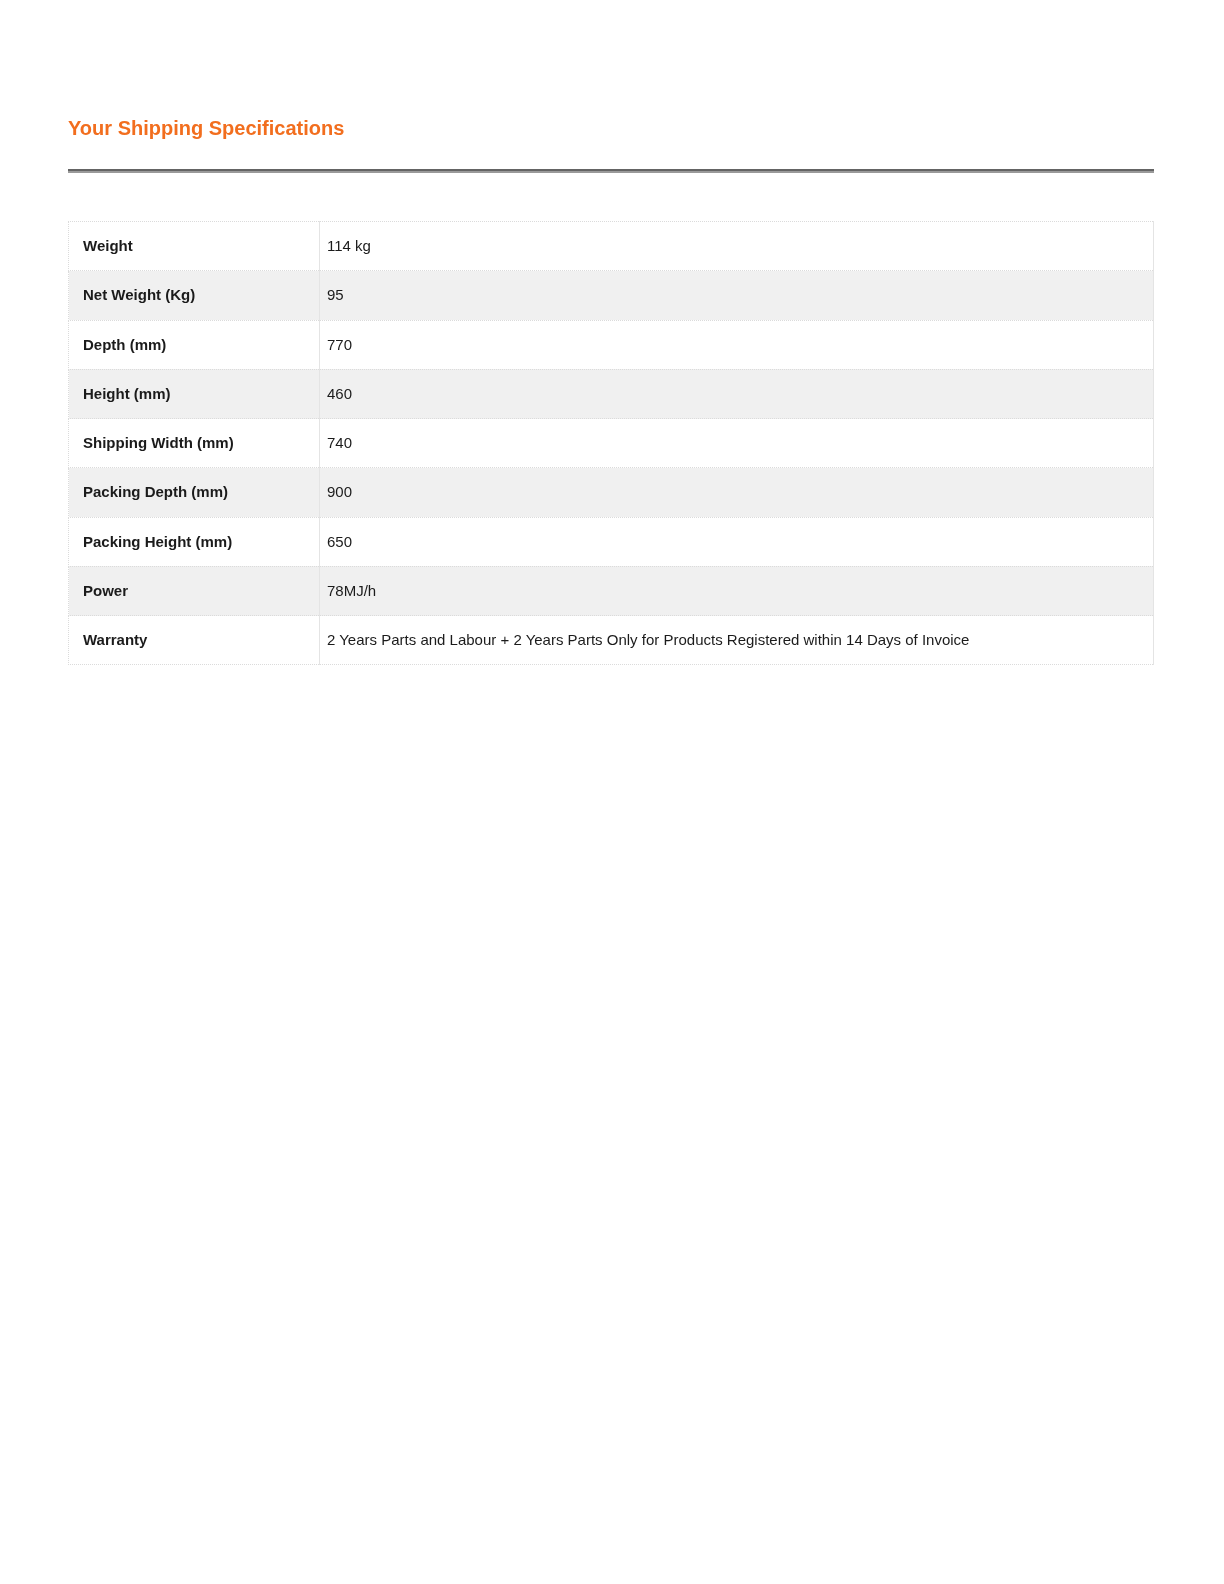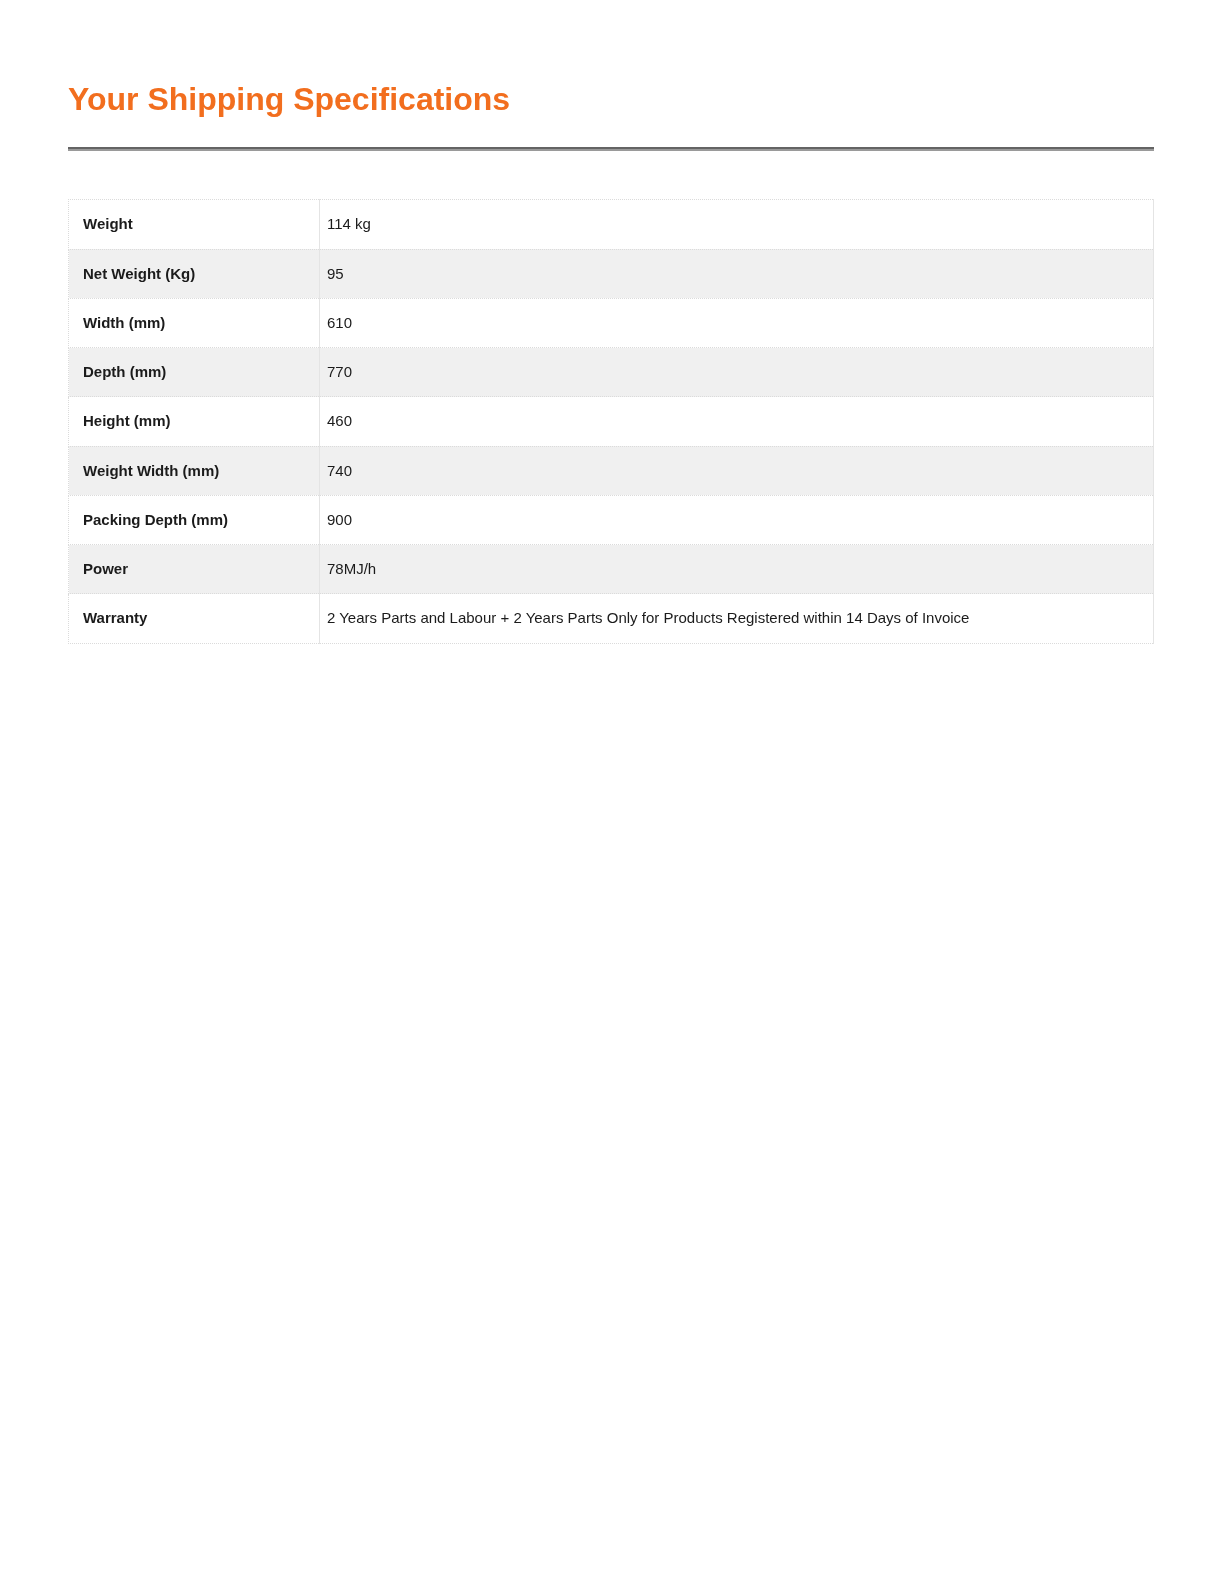--- a/index.html
+++ b/index.html
@@ -19,8 +19,8 @@
     padding: 0 69px 0 68px;
   }
   .heading {
-    margin: 80px 0 0 0;
-    font-size: 32px;
+    margin: 116px 0 0 0;
+    font-size: 20px;
     line-height: 1.2;
     font-weight: 700;
     color: var(--accent, #f26e1e);

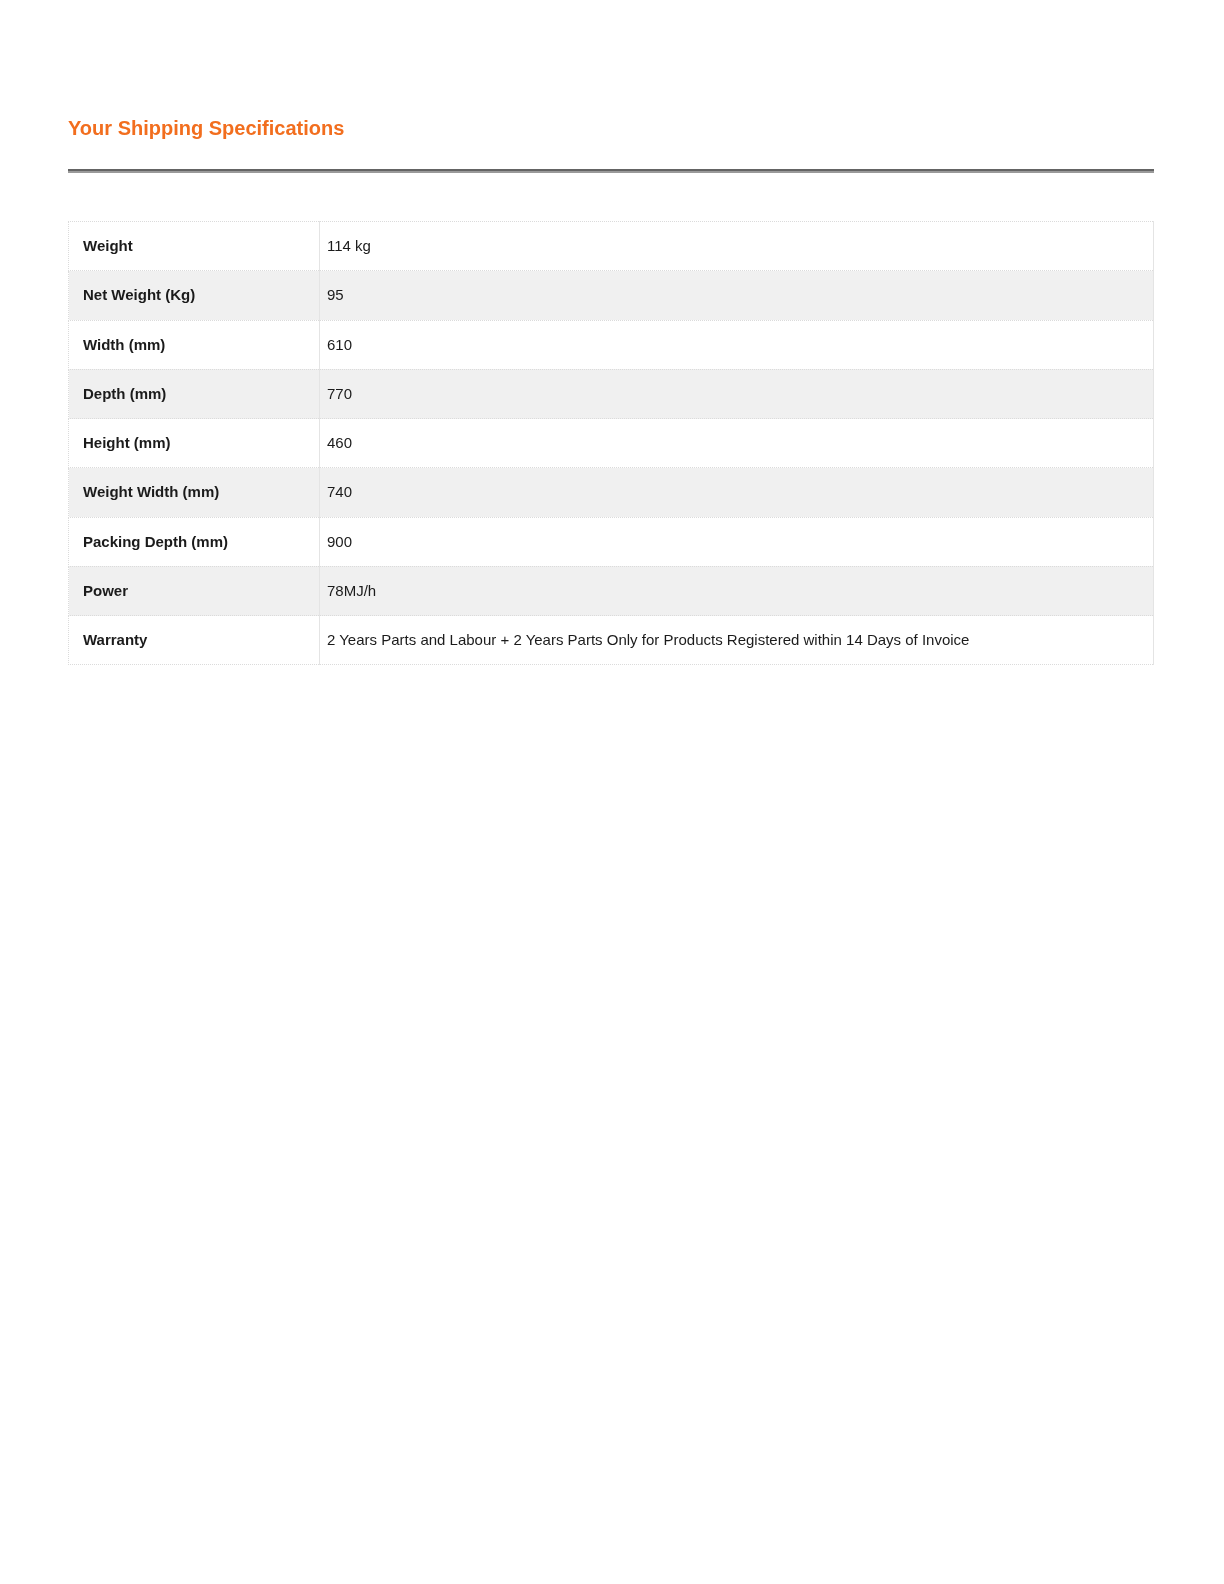--- a/index.html
+++ b/index.html
@@ -82,10 +82,6 @@
     <td class="value">95</td>
   </tr>
 
-  <tr class="spec-row">
-    <td class="label">Width (mm)</td>
-    <td class="value">610</td>
-  </tr>
 
   <tr class="spec-row">
     <td class="label">Depth (mm)</td>

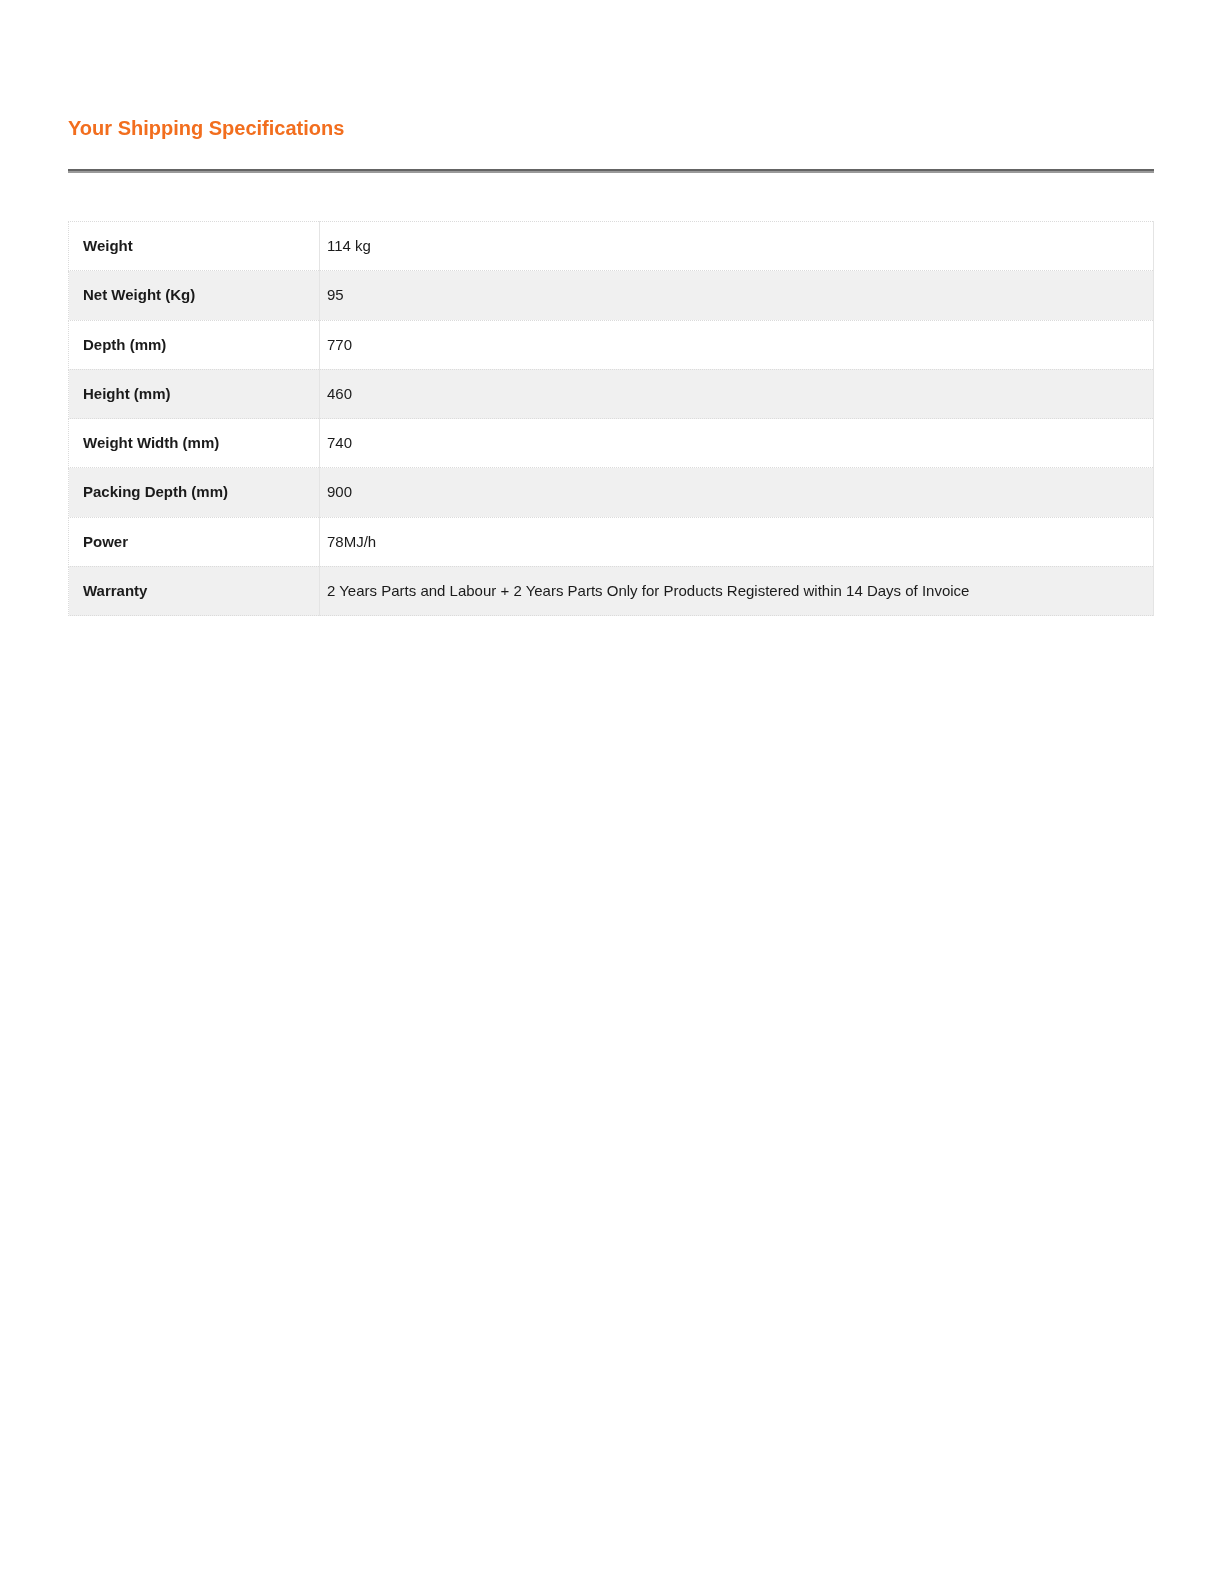--- a/index.html
+++ b/index.html
@@ -94,7 +94,7 @@
   </tr>
 
   <tr class="spec-row">
-    <td class="label">Weight Width (mm)</td>
+    <td class="label">Shipping Width (mm)</td>
     <td class="value">740</td>
   </tr>
 

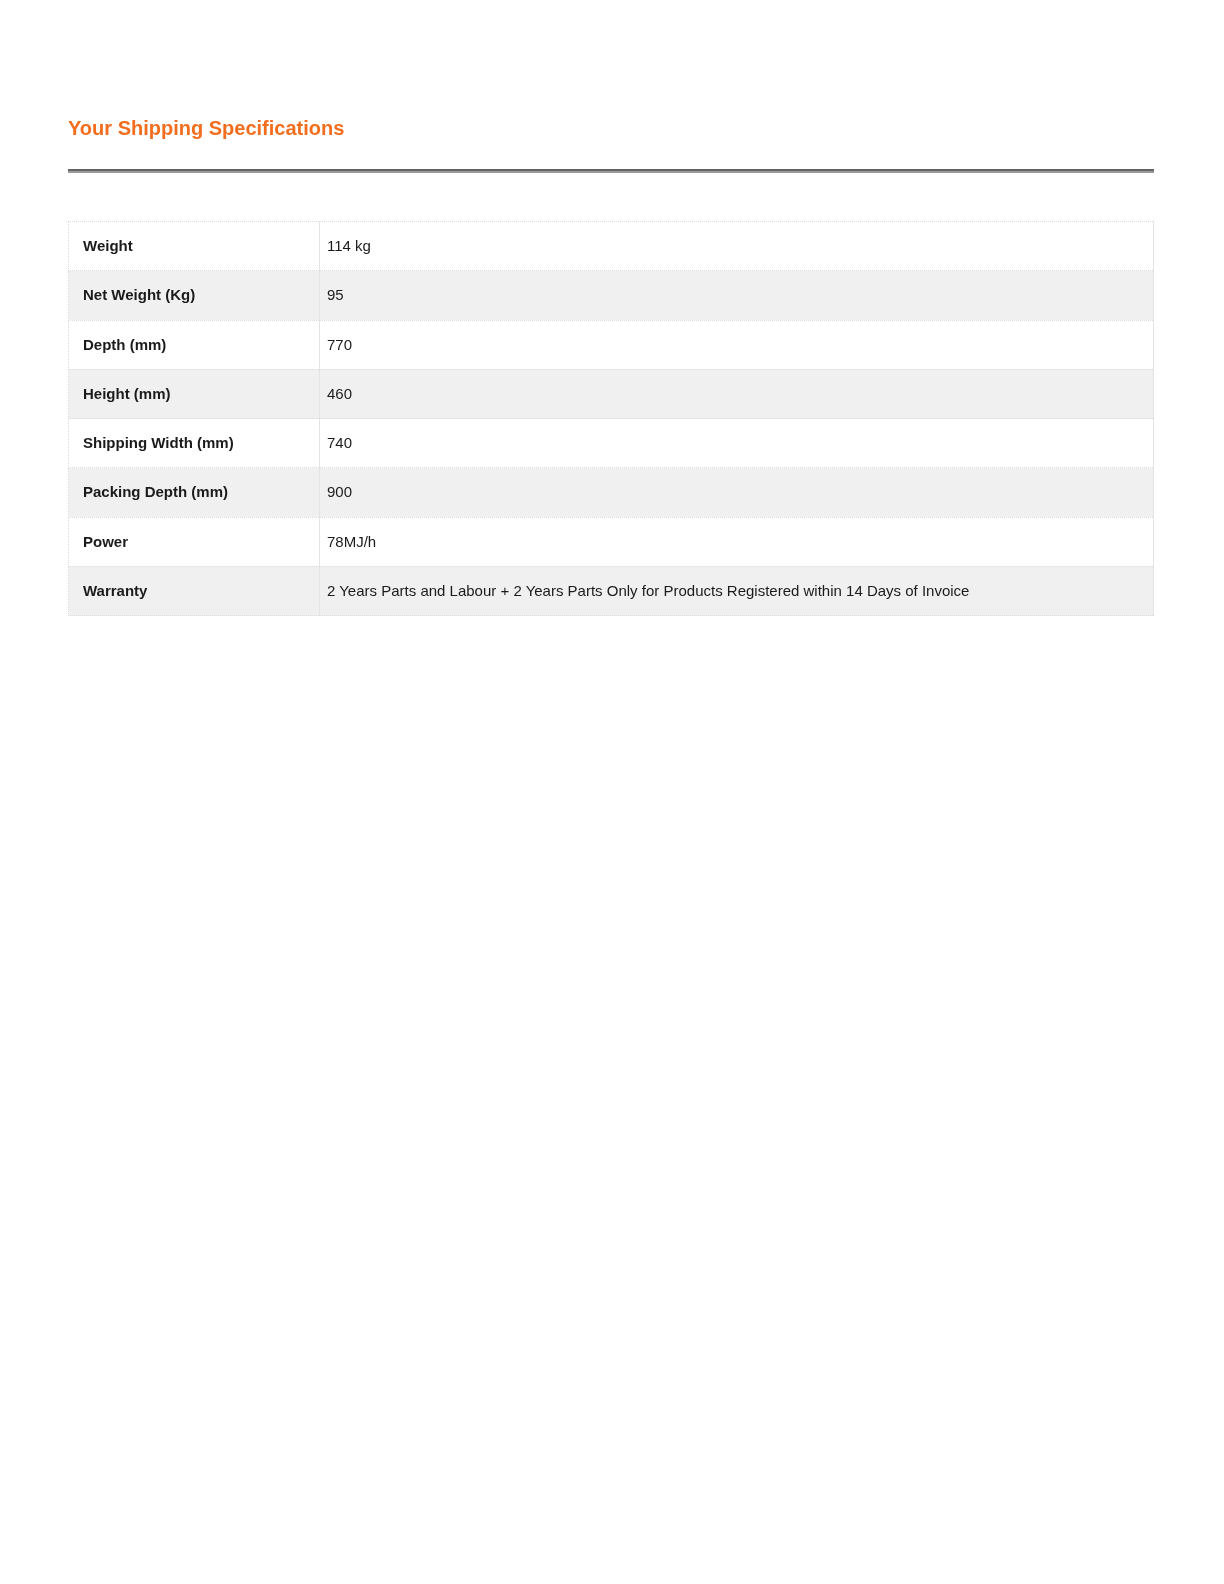--- a/index.html
+++ b/index.html
@@ -103,6 +103,10 @@
     <td class="value">900</td>
   </tr>
 
+  <tr class="spec-row">
+    <td class="label">Packing Height (mm)</td>
+    <td class="value">650</td>
+  </tr>
 
   <tr class="spec-row">
     <td class="label">Power</td>

